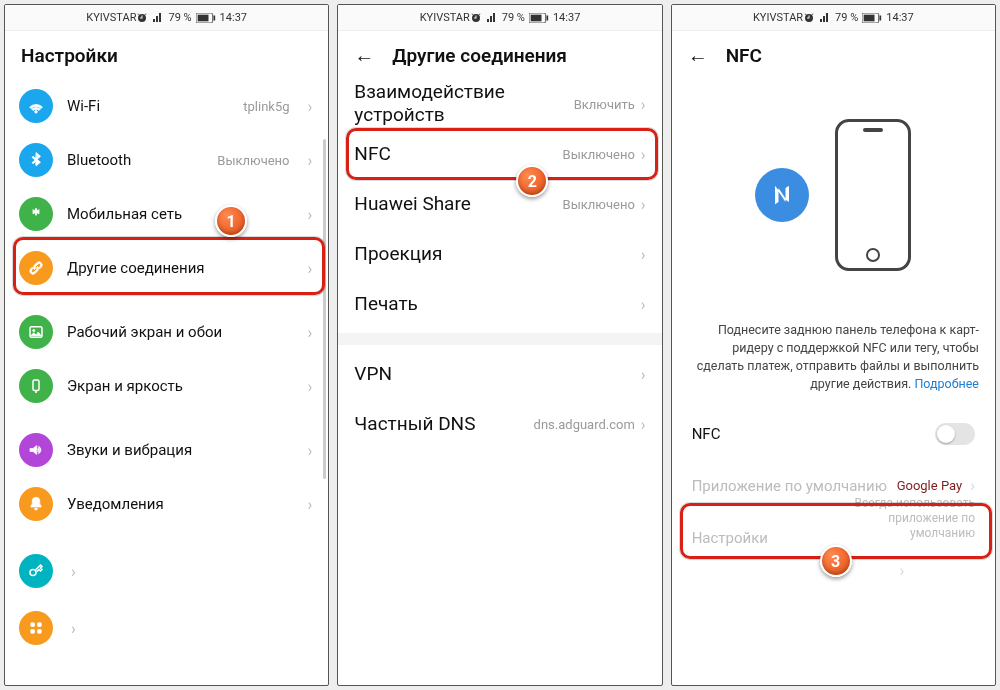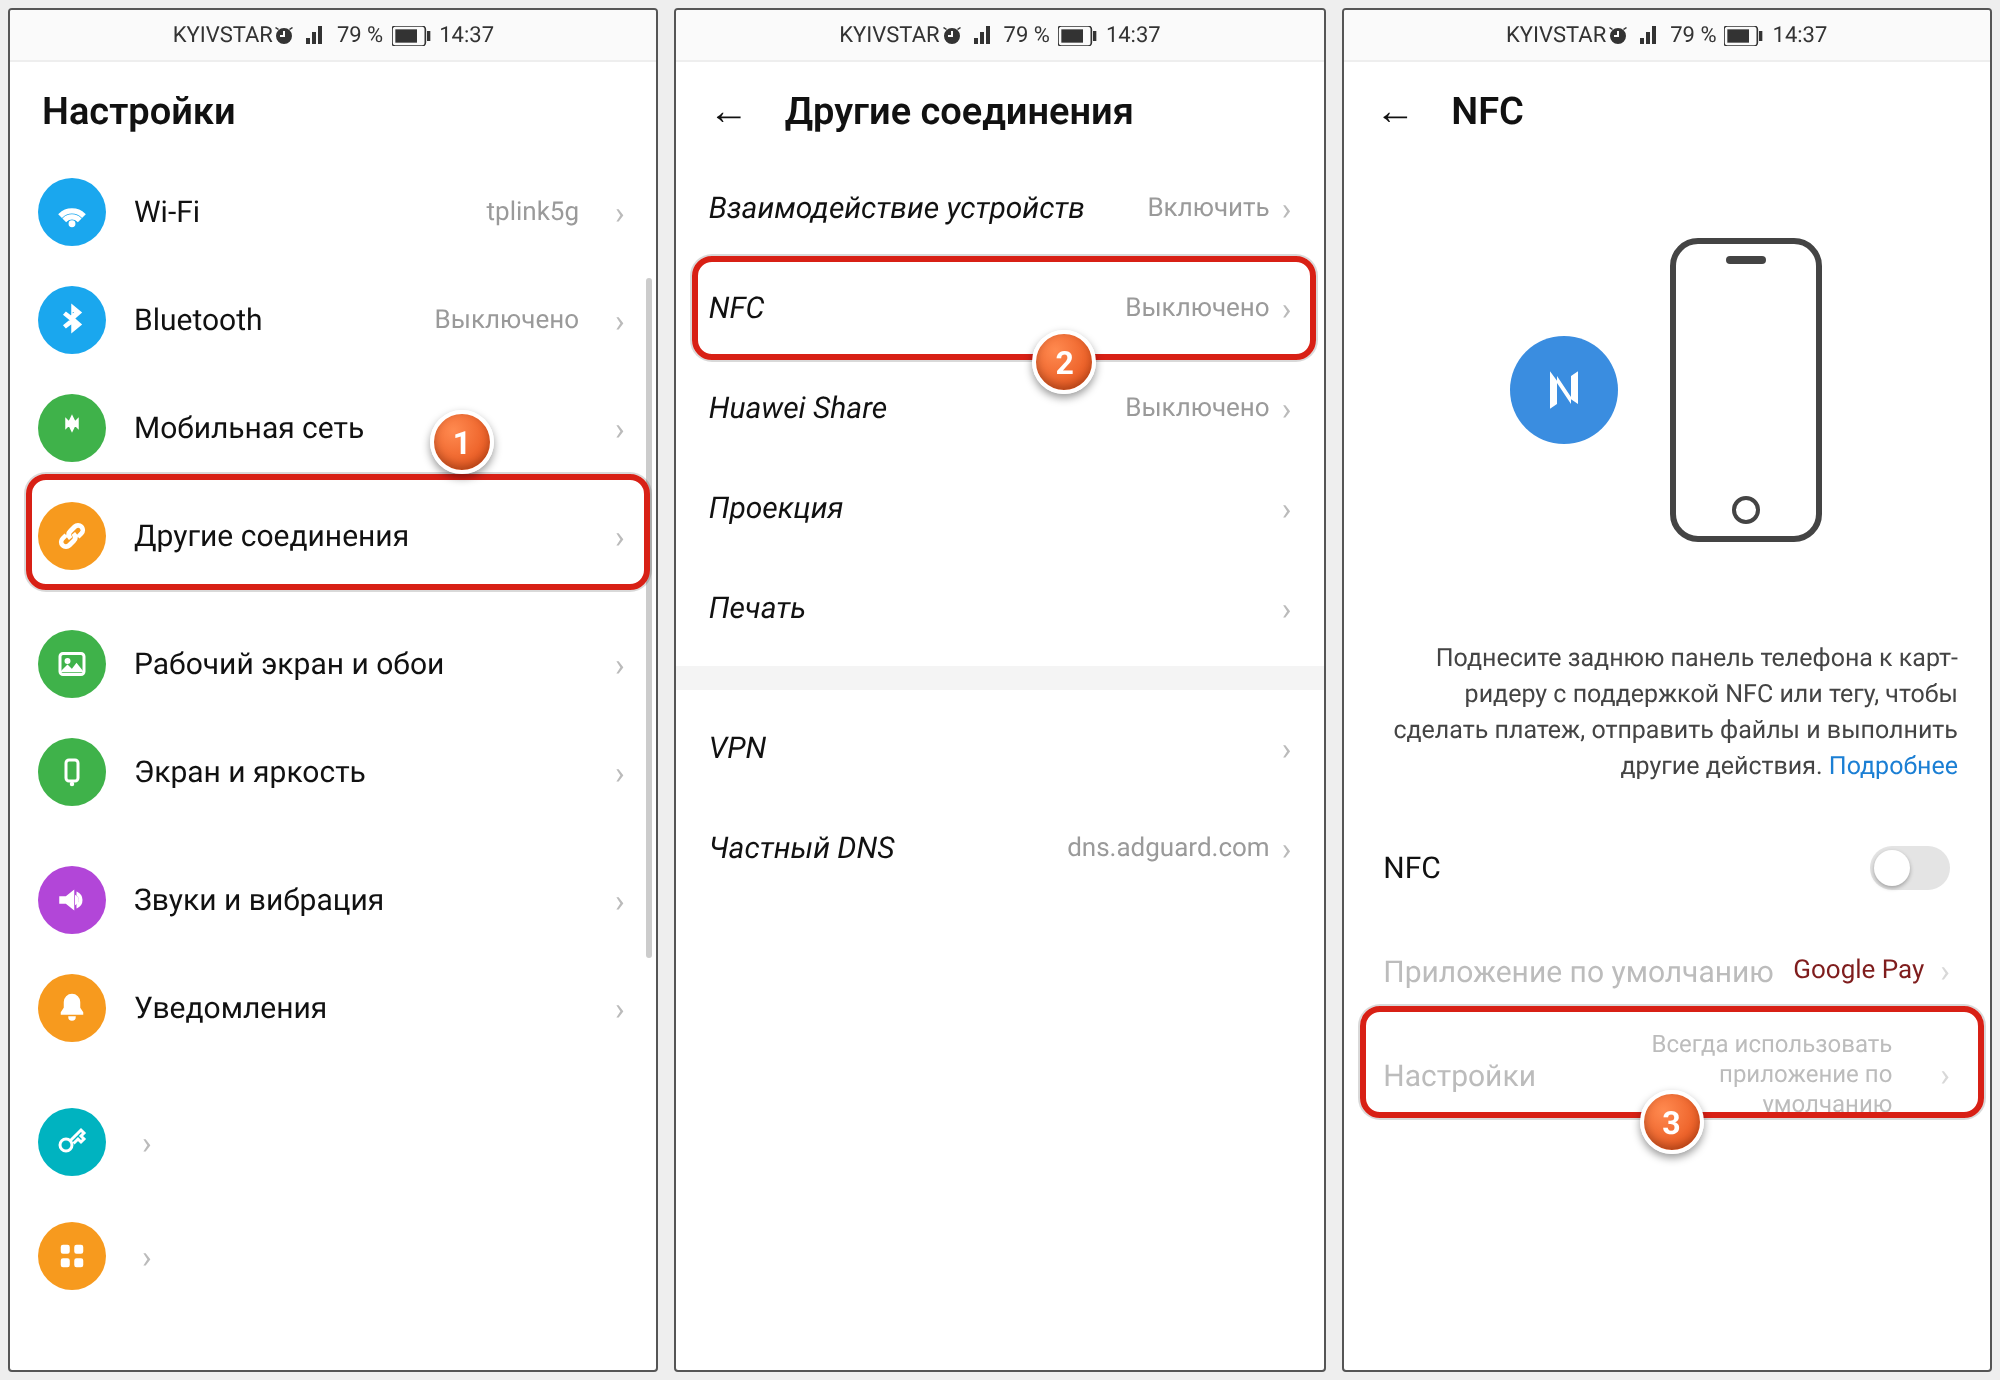--- a/index.html
+++ b/index.html
@@ -92,7 +92,7 @@
   }
   
   .row2 { display:flex; align-items:center; height:50px; padding:0 6px; cursor:pointer; }
-  .row2 .label { font-size: 15px; color:#111;font-style:italic; }
+  .row2 .label { font-size: 19px; color:#111; }
   .row2 .value { font-size: 13px; color:#9a9a9a; }
   .row2 .chev { color:#bbb; font-size:16px; margin-left:6px; }
   .sep { height: 12px; background: #f4f4f4; margin: 4px -10px; }

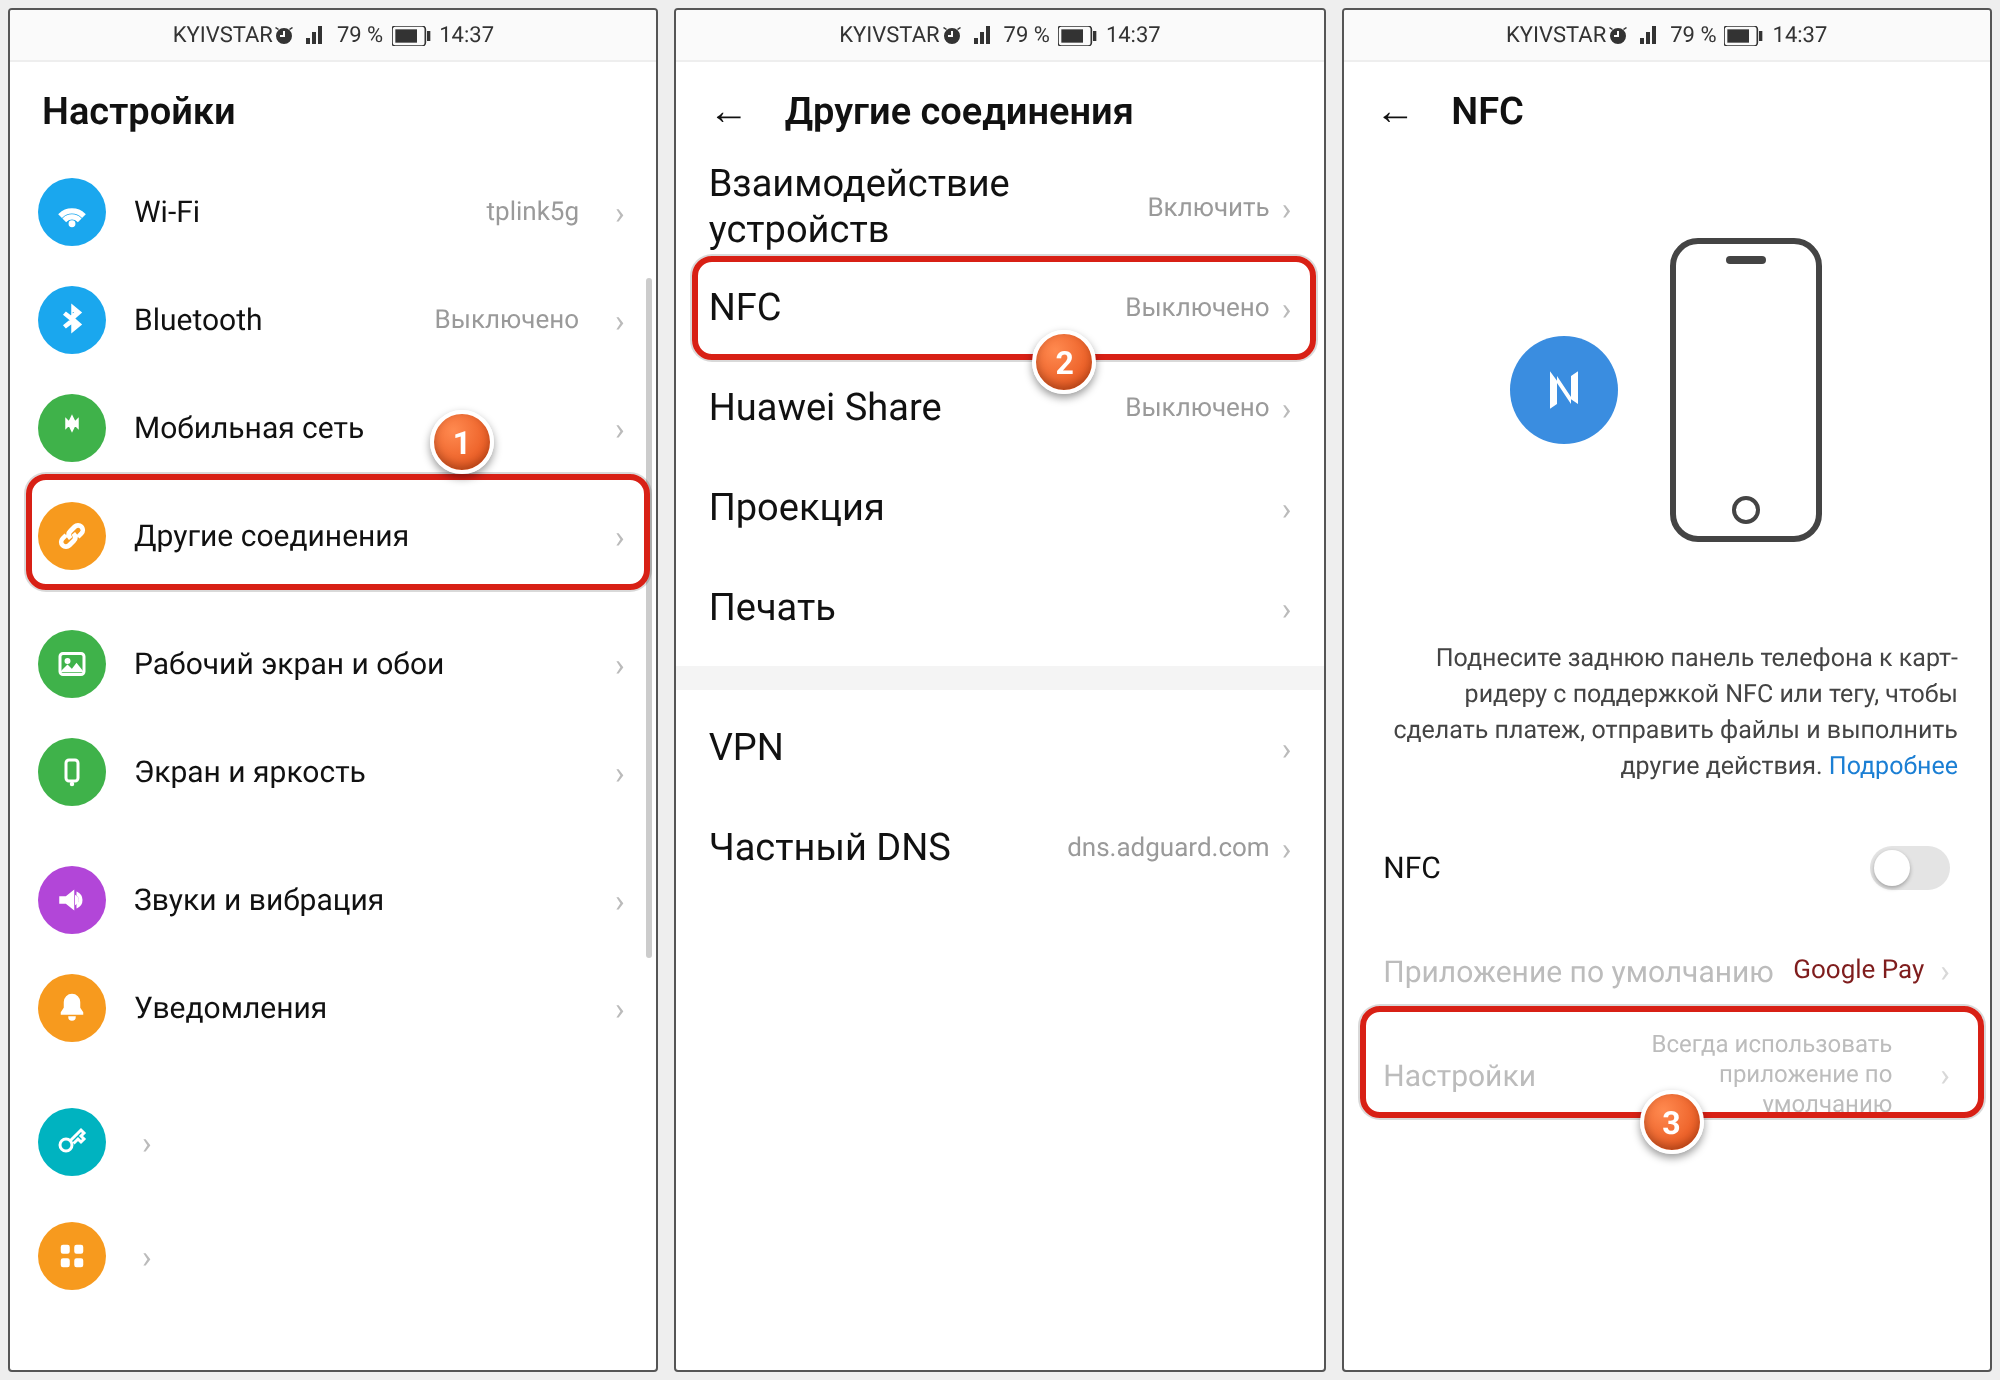--- a/index.html
+++ b/index.html
@@ -392,7 +392,7 @@
     </div>
     <div class="row3 disabled">
       <span class="label">Настройки</span>
-      <span style="display:flex;align-items:center;gap:20px;">
+      <span style="display:flex;align-items:center;gap:20px;flex-direction:column;">
         <span class="value2">Всегда использовать приложение по умолчанию</span>
         <span class="chev" style="color:#d8d8d8">›</span>
       </span>

